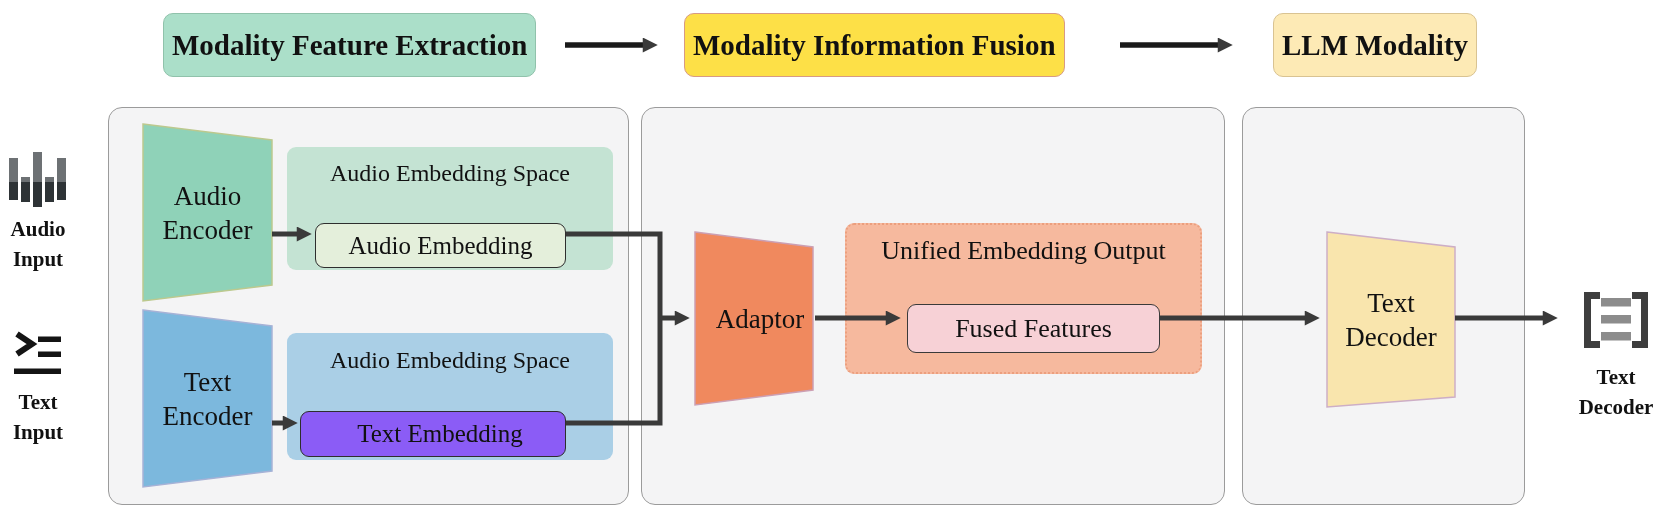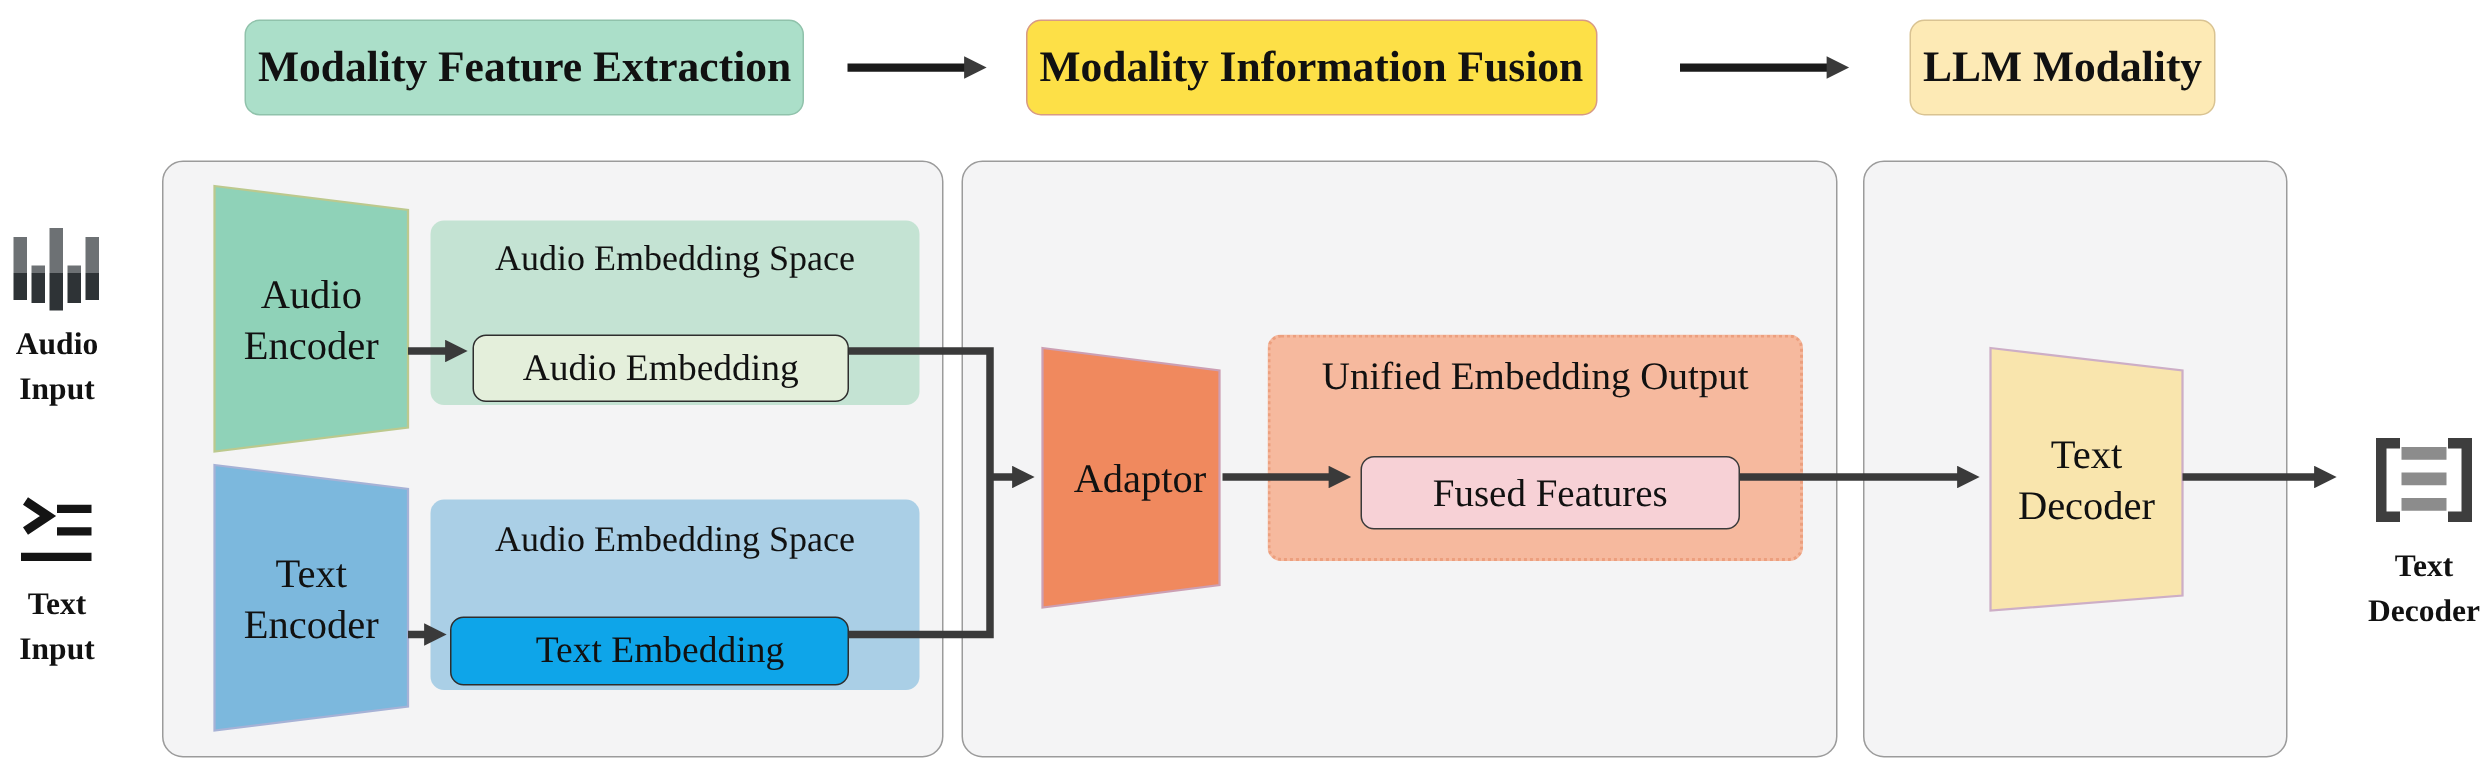--- a/index.html
+++ b/index.html
@@ -34,7 +34,7 @@
              border-radius:9px; color:#111;margin-top:11px; }
   #audio-emb { left:315px; top:212px; width:251px; height:45px; background:#e4efdb;
                border:1.5px solid #2e2e2e; font-size:25px; }
-  #text-emb  { left:300px; top:400px; width:266px; height:46px; background:#0ea5e9;
+  #text-emb  { left:300px; top:400px; width:266px; height:46px; background:#8b5cf6;
                border:1.5px solid #2e2e2e; font-size:25px;padding-left:14px; }
   #fused-box { left:907px; top:293px; width:253px; height:49px; background:#f7d1d6;
                border:1.5px solid #3a3a3a; font-size:26px;text-align:right; }

